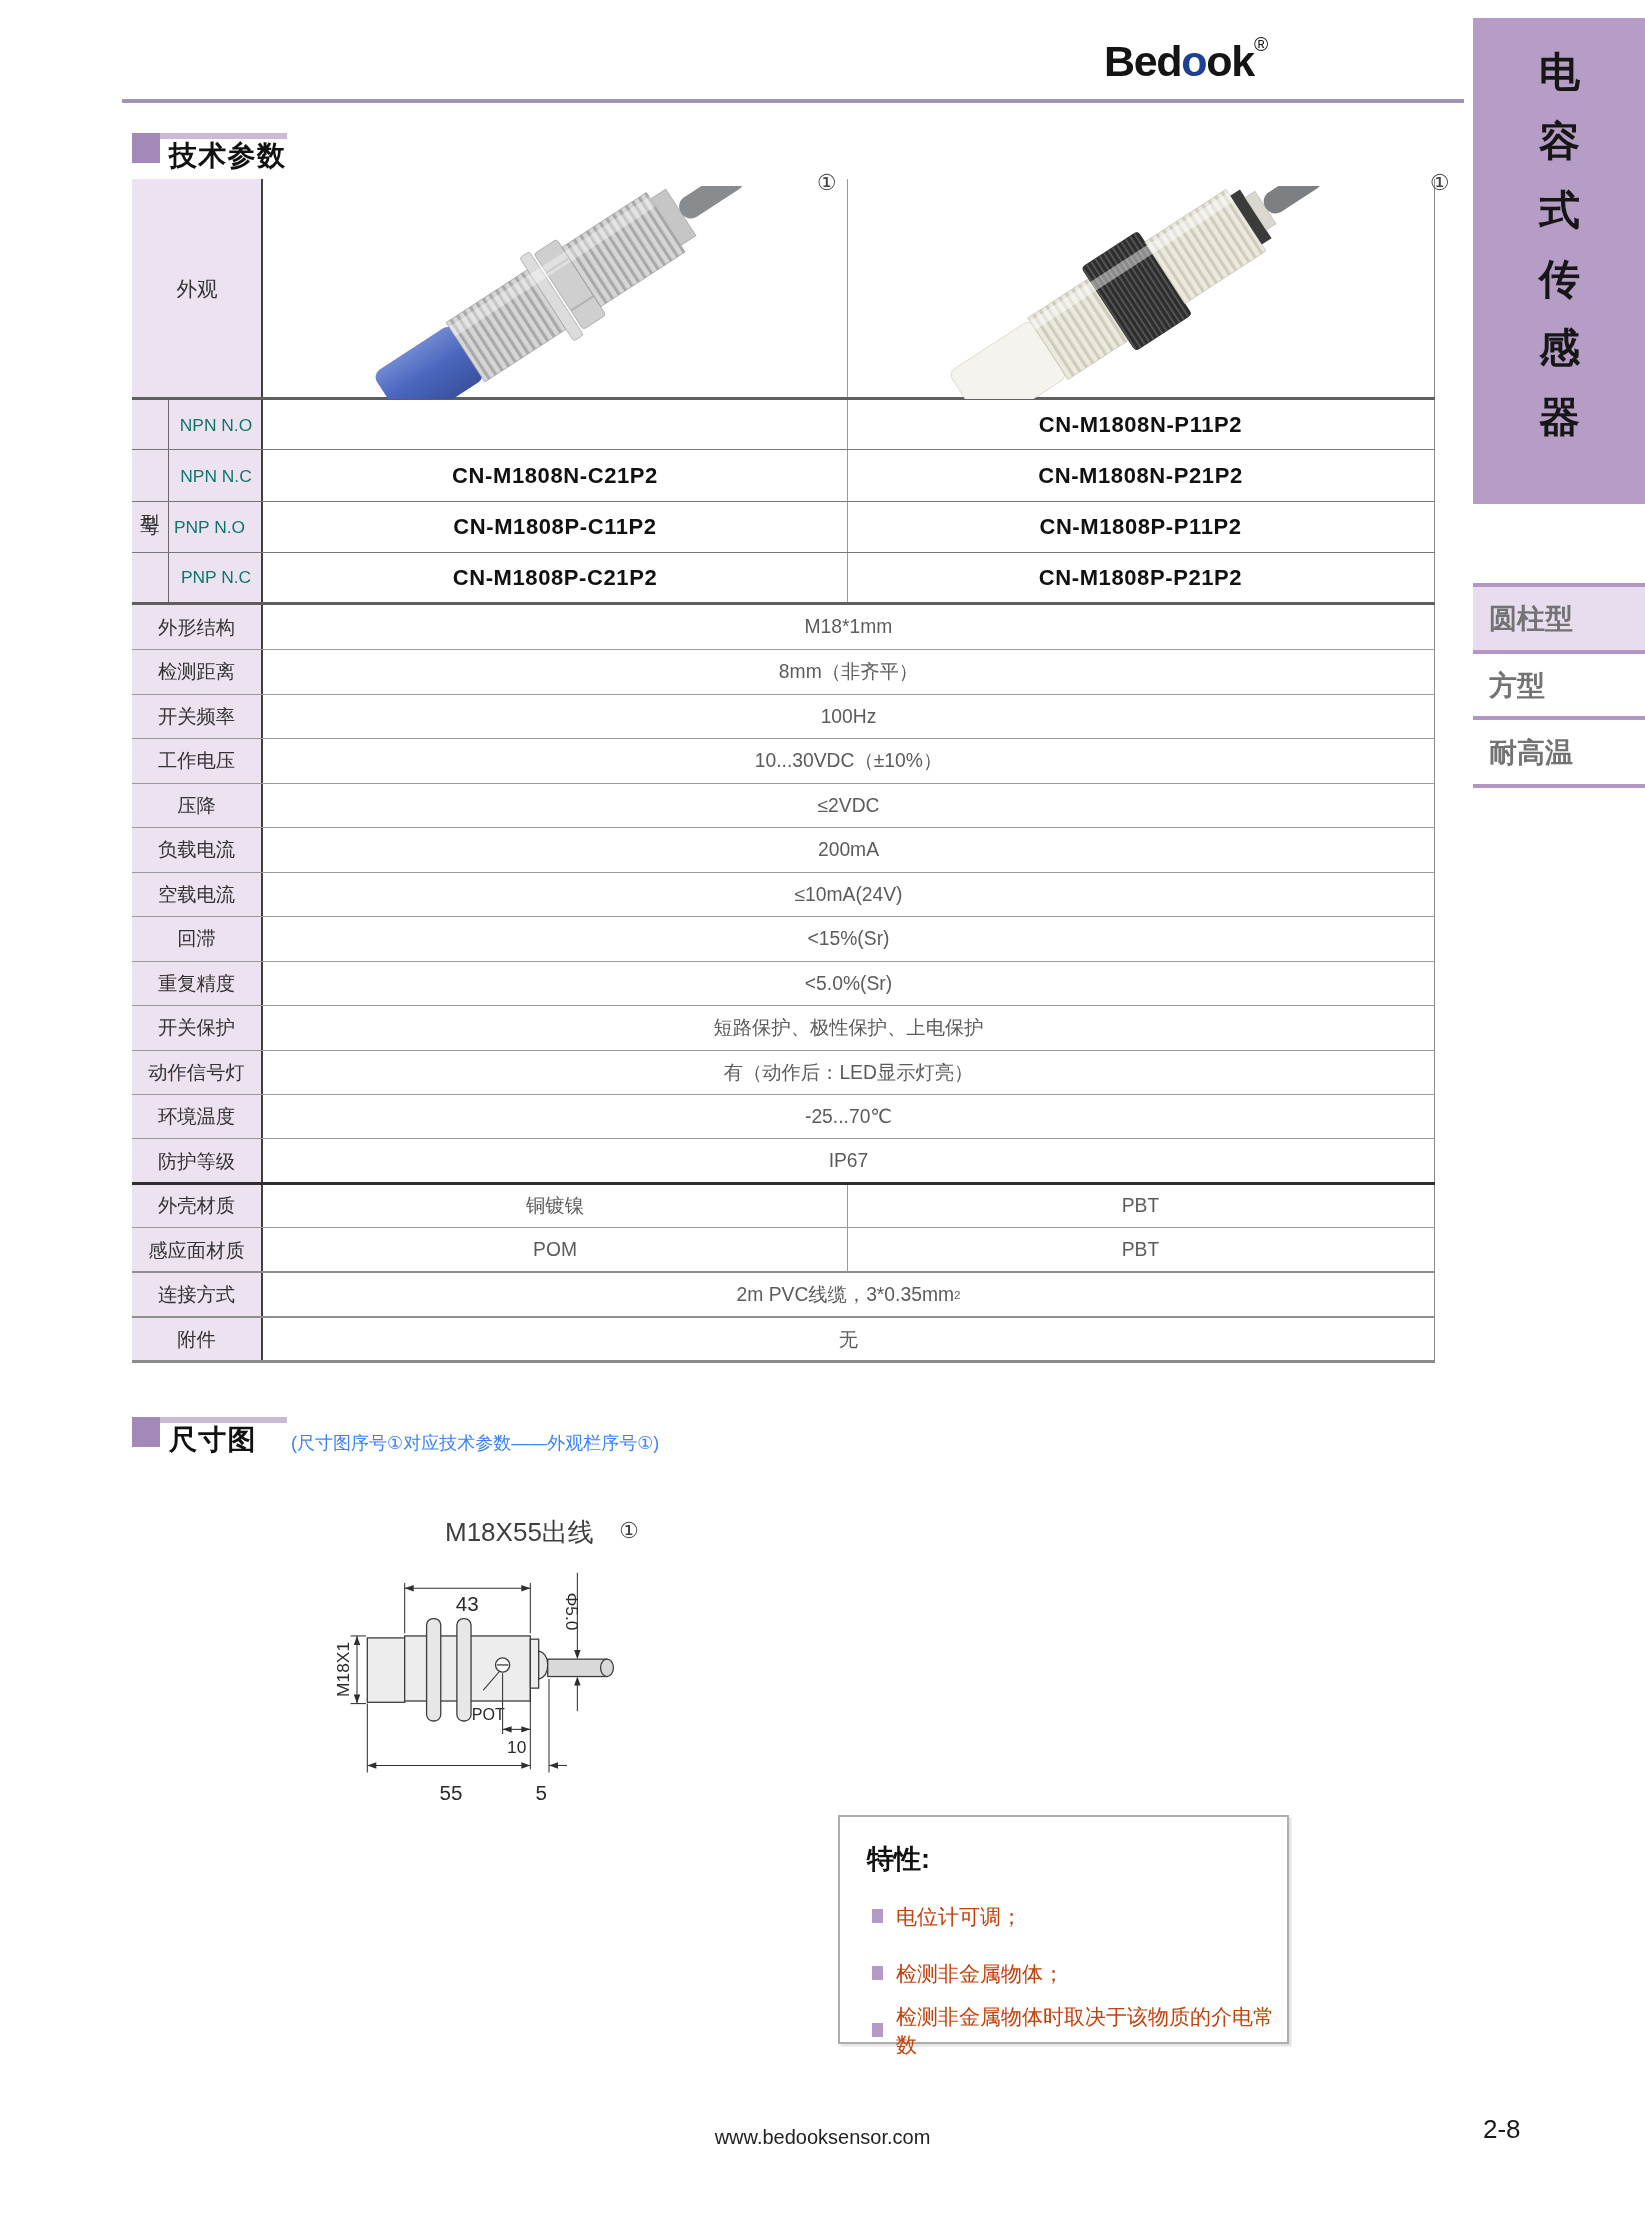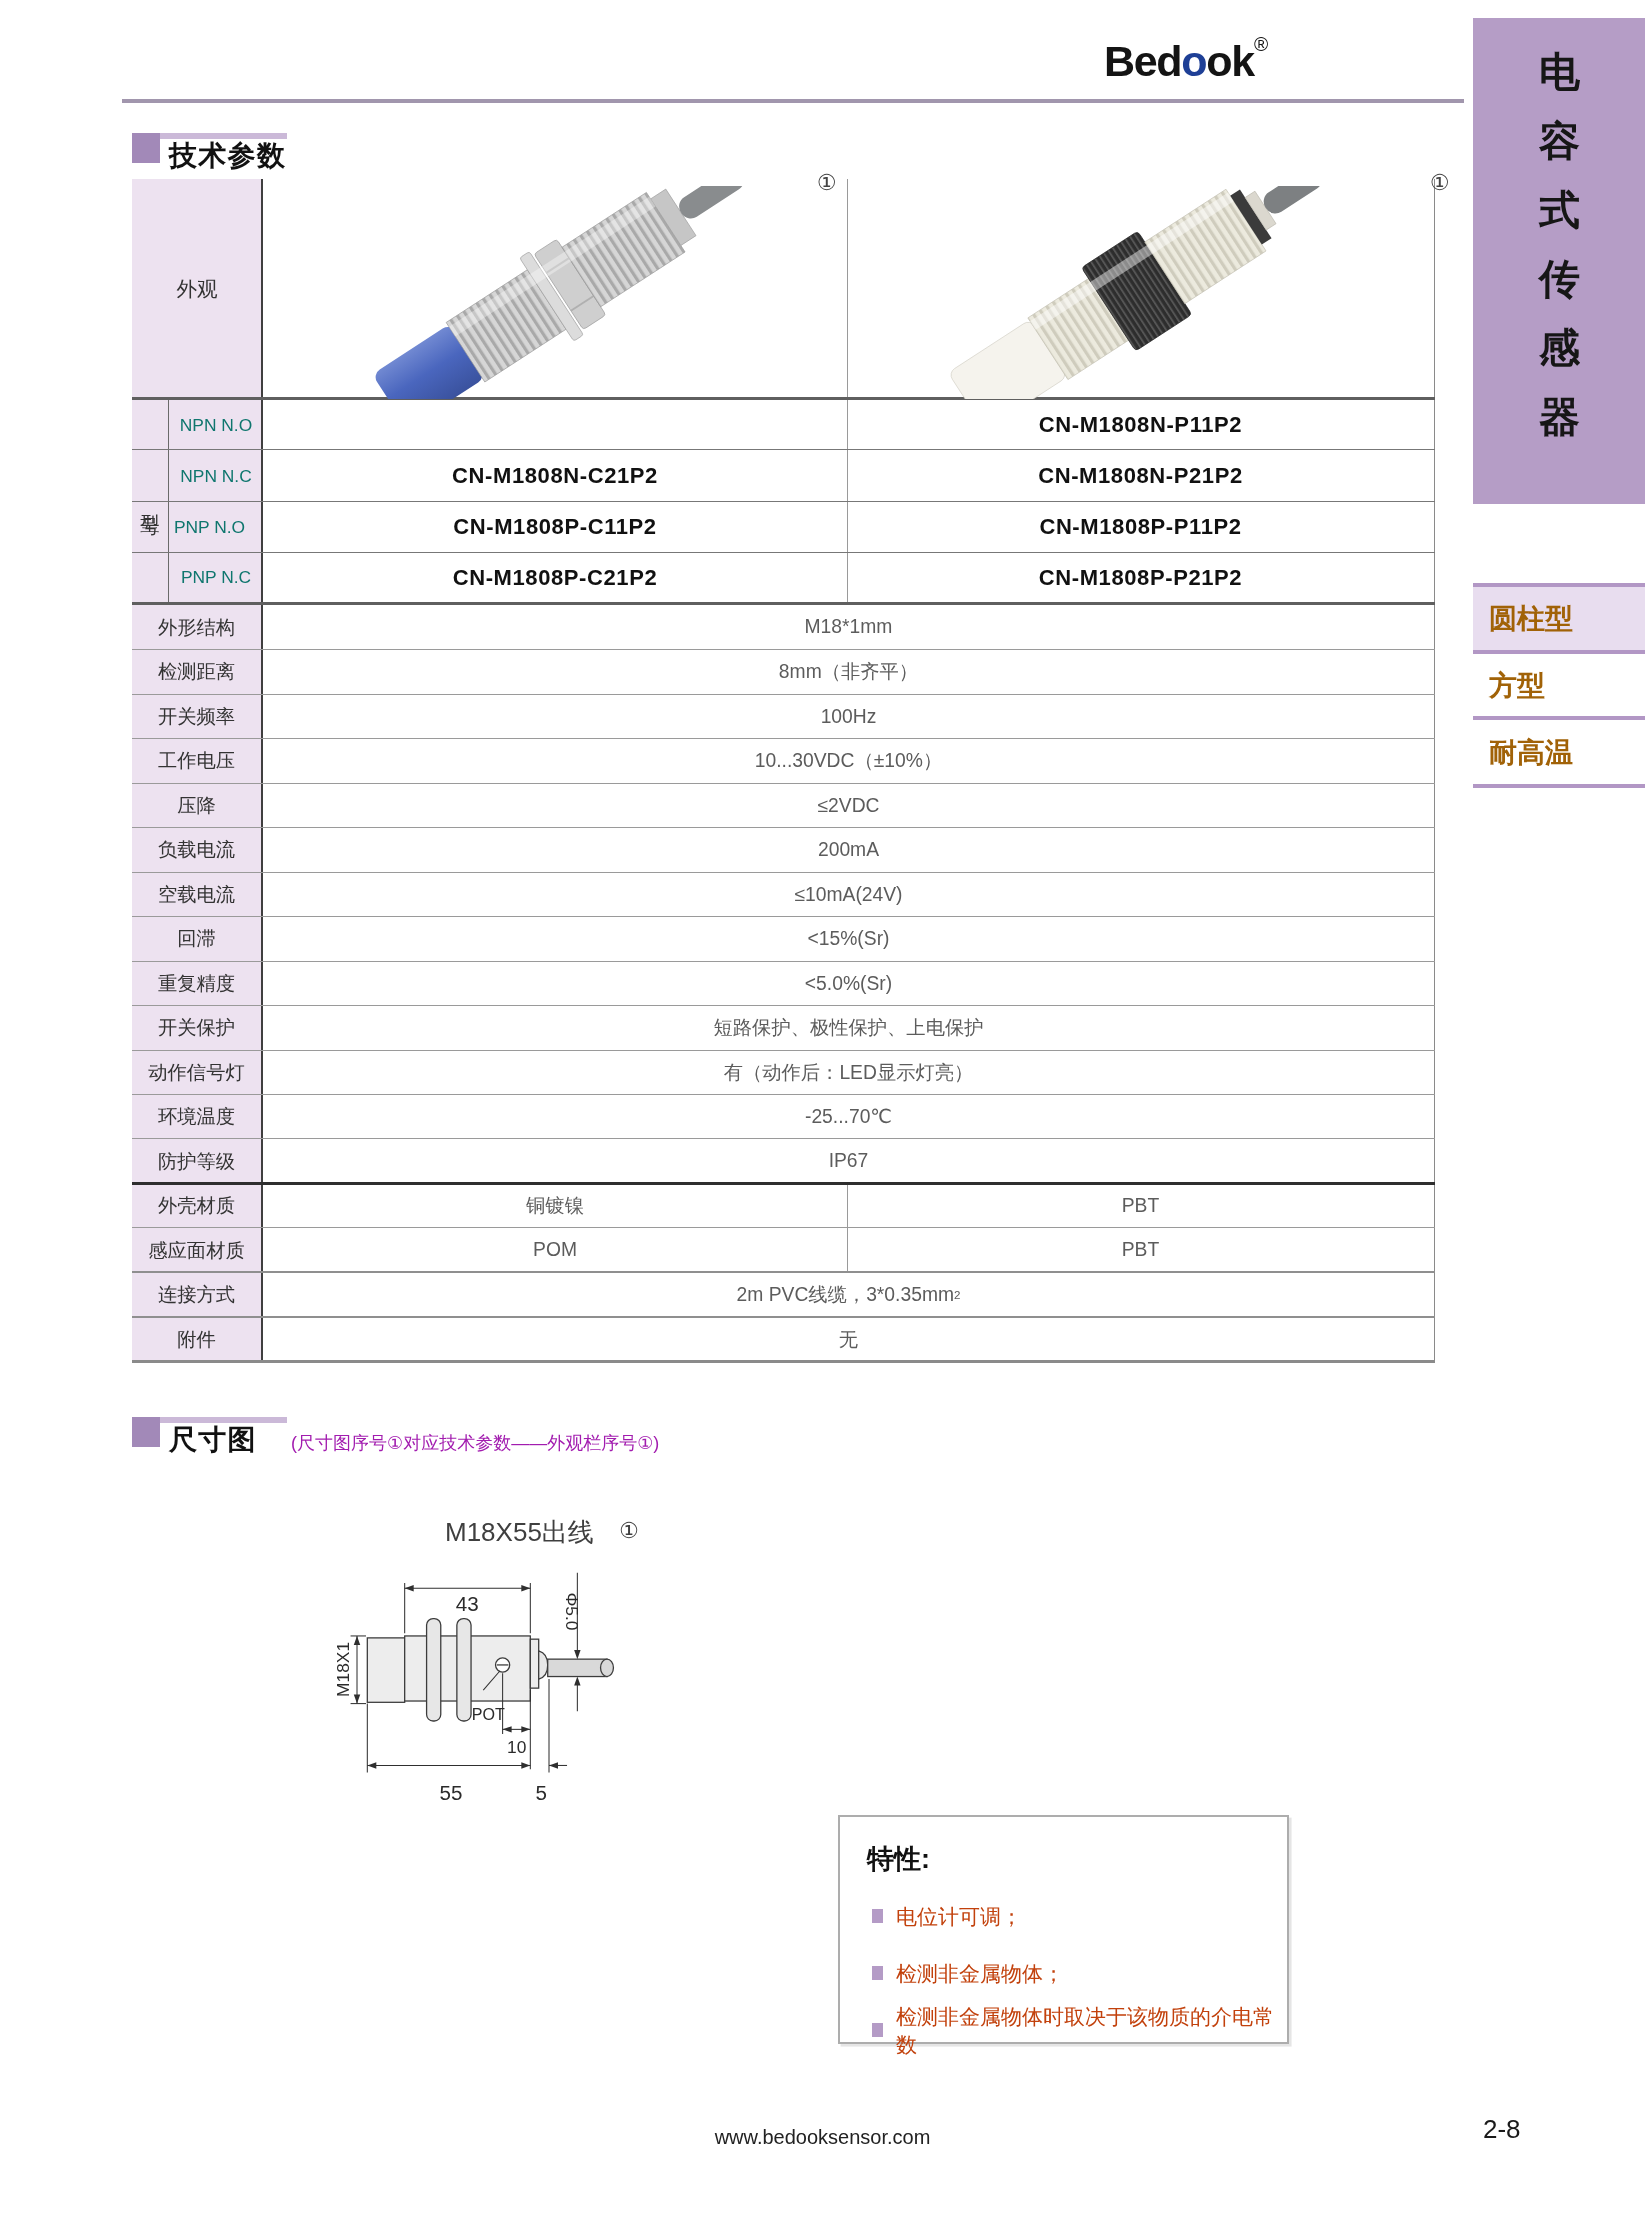--- a/index.html
+++ b/index.html
@@ -17,7 +17,7 @@
   .sec-bar{position:absolute;background:#cbb9d8;}
   .sec-title{position:absolute;font-weight:bold;color:#111;}
   .ref{position:absolute;color:#444;font-size:22px;display:flex;align-items:center;justify-content:center;}
-  .sb-item{position:absolute;font-weight:bold;color:#a16207;font-size:28px;display:flex;align-items:center;}
+  .sb-item{position:absolute;font-weight:bold;color:#737373;font-size:28px;display:flex;align-items:center;}
   .feat-item{position:absolute;color:#c2410c;font-size:21px;display:flex;align-items:center;}
   .bullet{position:absolute;background:#b49bc6;width:11px;height:14px;}
   sup{font-size:60%;}

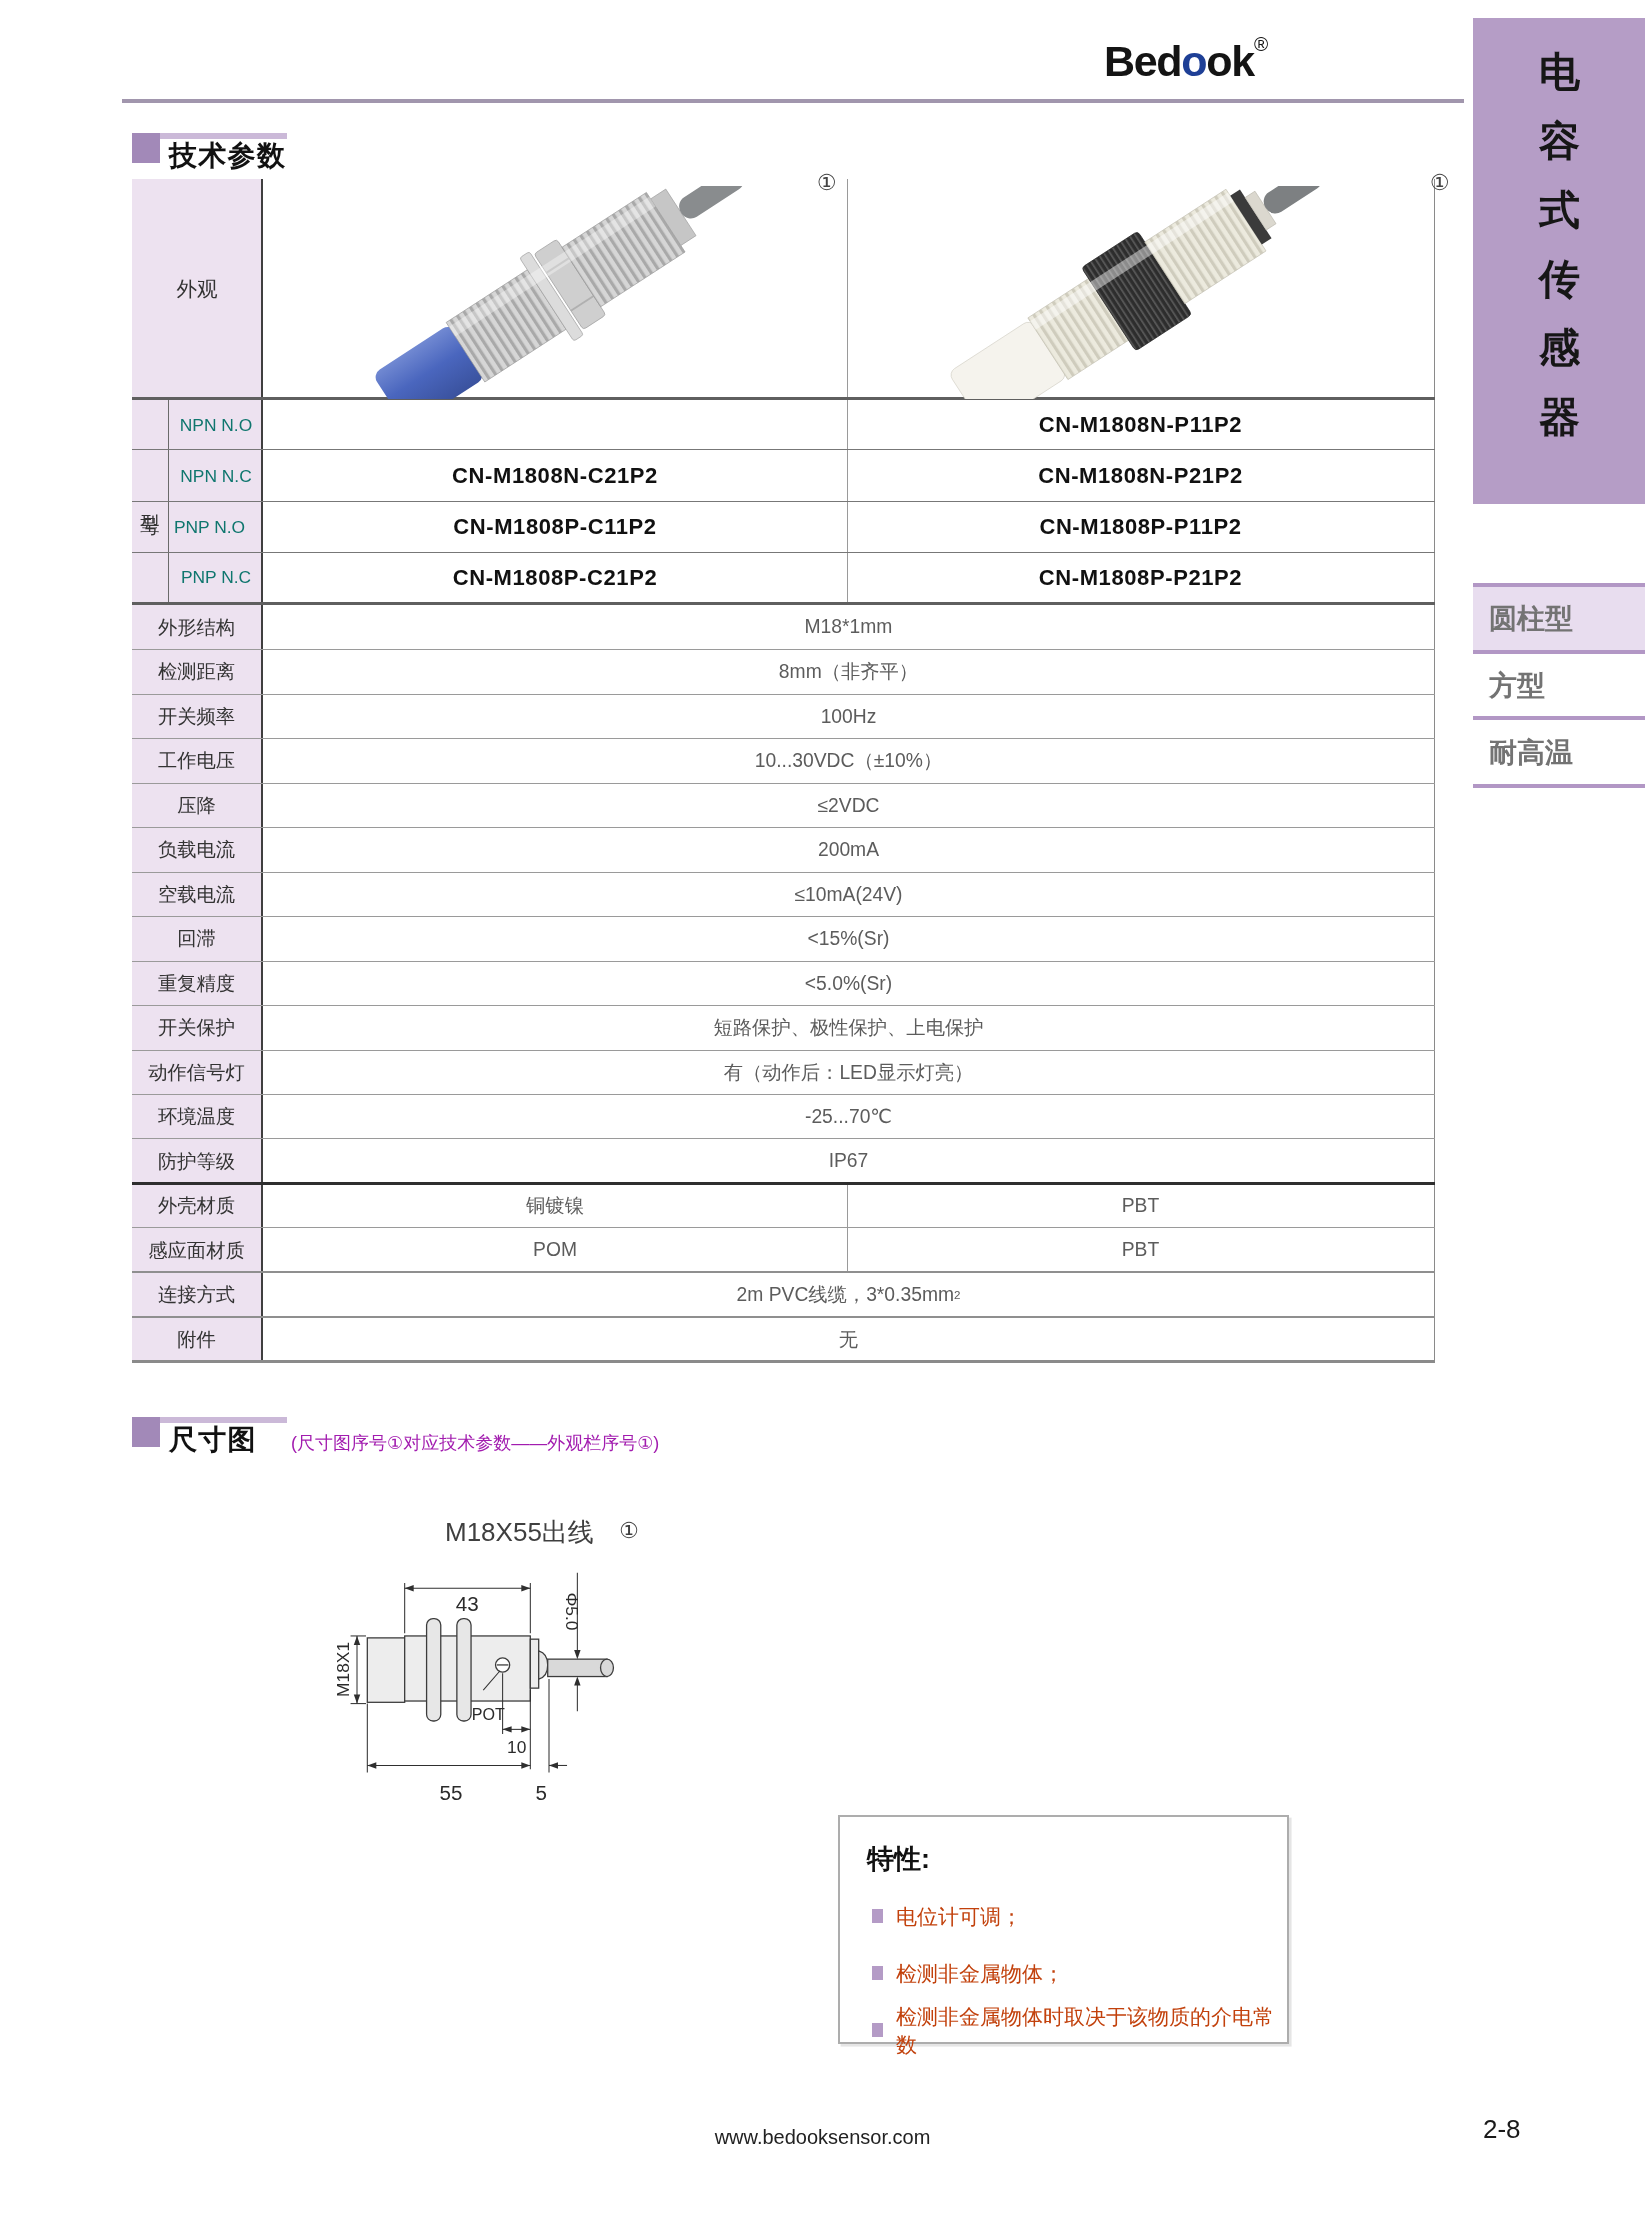--- a/index.html
+++ b/index.html
@@ -221,7 +221,7 @@
   <div class="sec-square" style="left:132px;top:1417px;width:28px;height:30px;"></div>
   <div class="sec-bar" style="left:160px;top:1417px;width:127px;height:5.8px;"></div>
   <div class="sec-title" style="left:169px;top:1421px;width:193px;height:34px;font-size:28px;letter-spacing:1.3px;">尺寸图</div>
-  <div class="abs" style="left:291px;top:1430px;width:709px;height:26px;font-size:18px;color:#a21caf;line-height:26px;">(尺寸图序号①对应技术参数——外观栏序号①)</div>
+  <div class="abs" style="left:291px;top:1430px;width:709px;height:26px;font-size:18px;color:#3b82f6;line-height:26px;">(尺寸图序号①对应技术参数——外观栏序号①)</div>
 
   <div class="abs" style="left:445px;top:1515px;width:193px;height:30px;font-size:26px;color:#3f3f3f;">M18X55出线</div>
   <div class="abs" style="left:619px;top:1518px;width:32px;height:26px;font-size:22px;color:#3f3f3f;">①</div>

